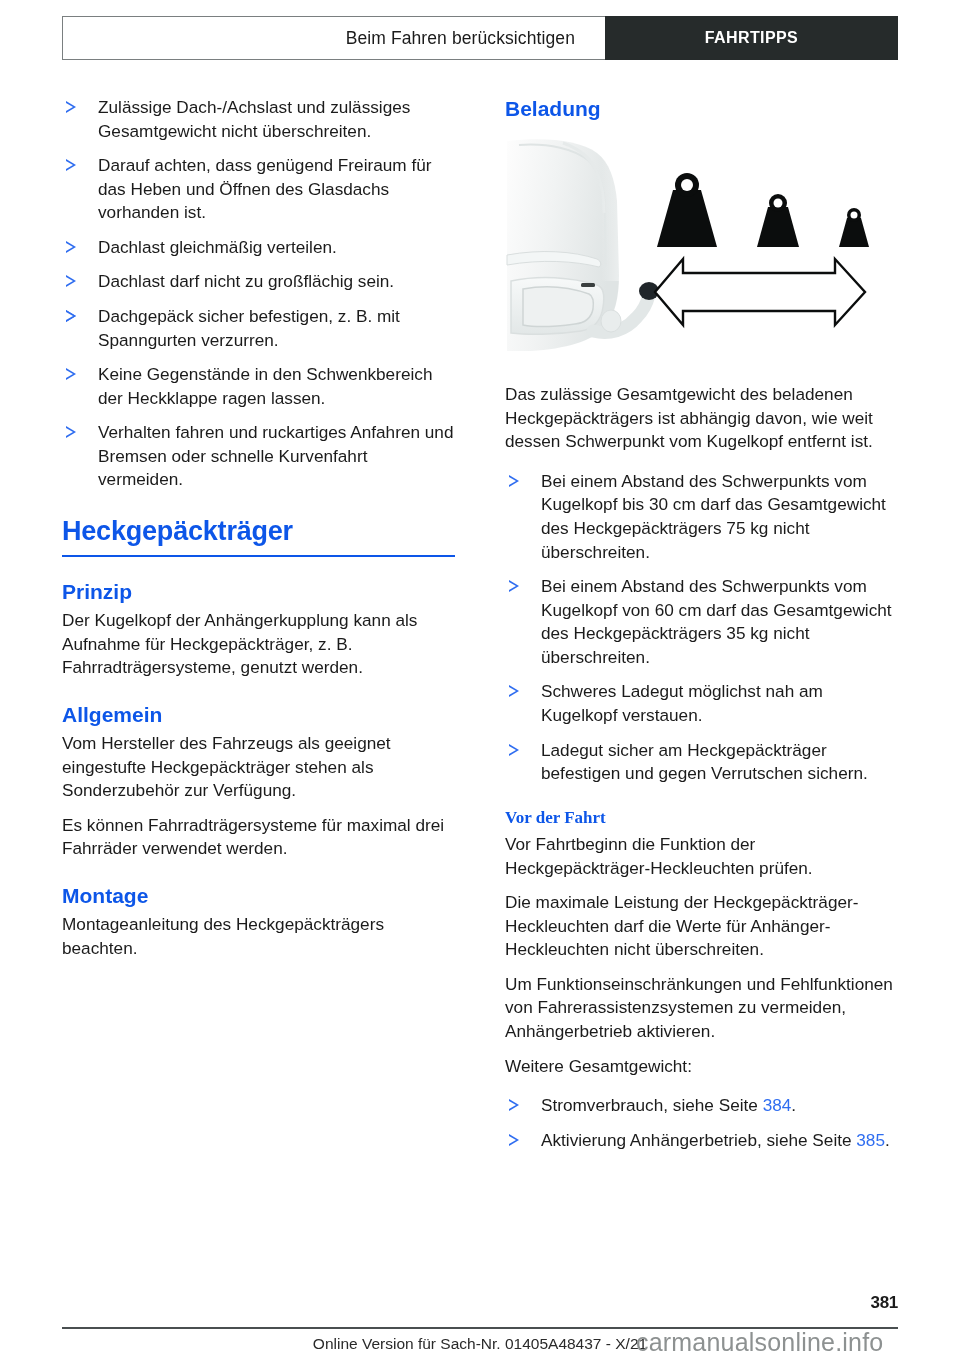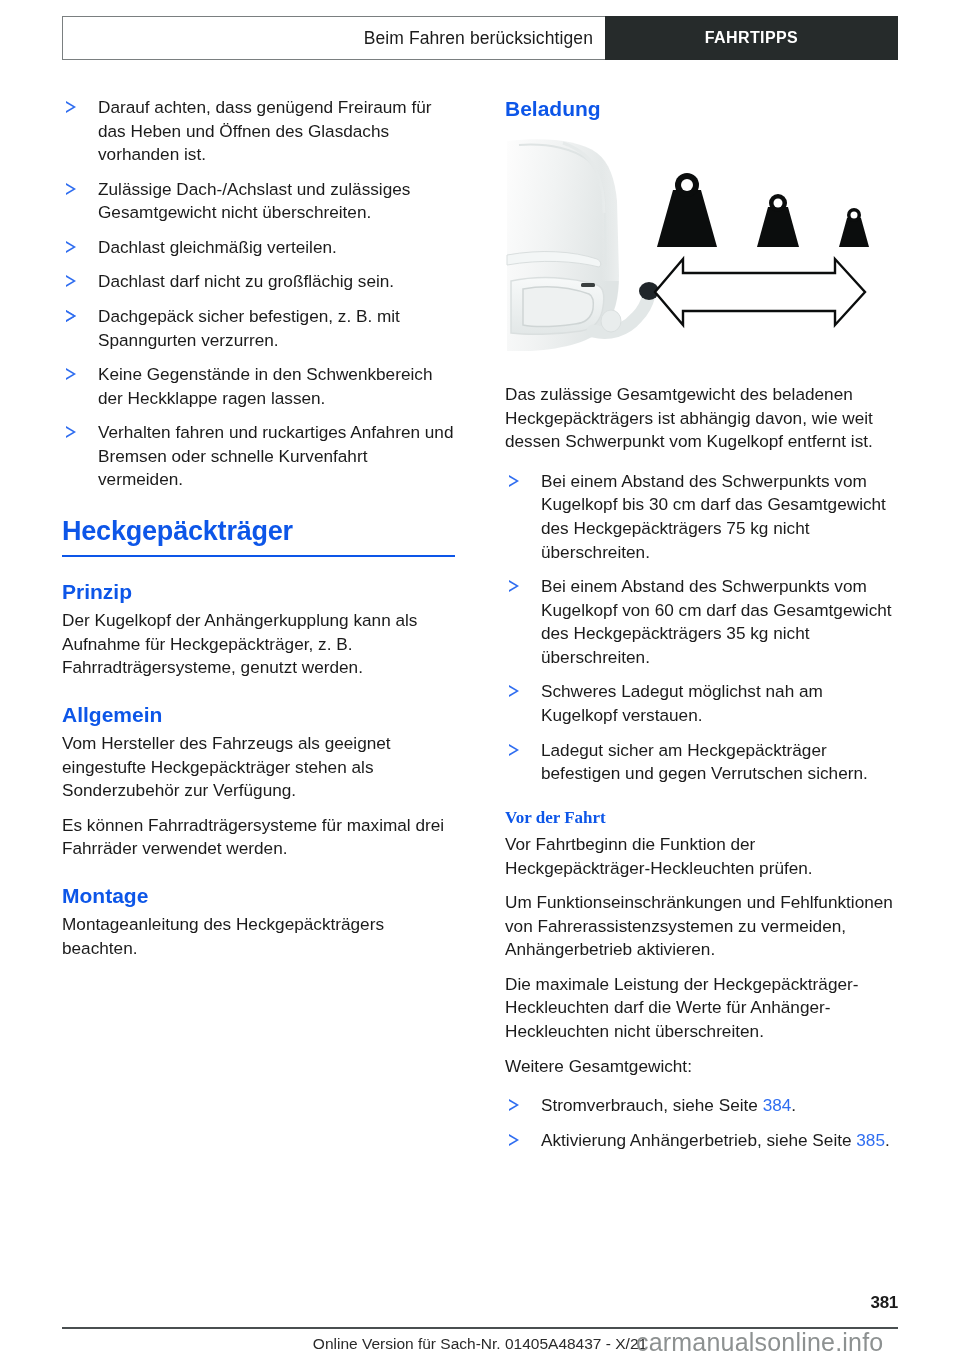--- a/index.html
+++ b/index.html
@@ -33,7 +33,7 @@
     display: flex;
     align-items: center;
     justify-content: flex-end;
-    padding-right: 12px;
+    padding-right: 30px;
     box-sizing: border-box;
     background: #ffffff;
   }

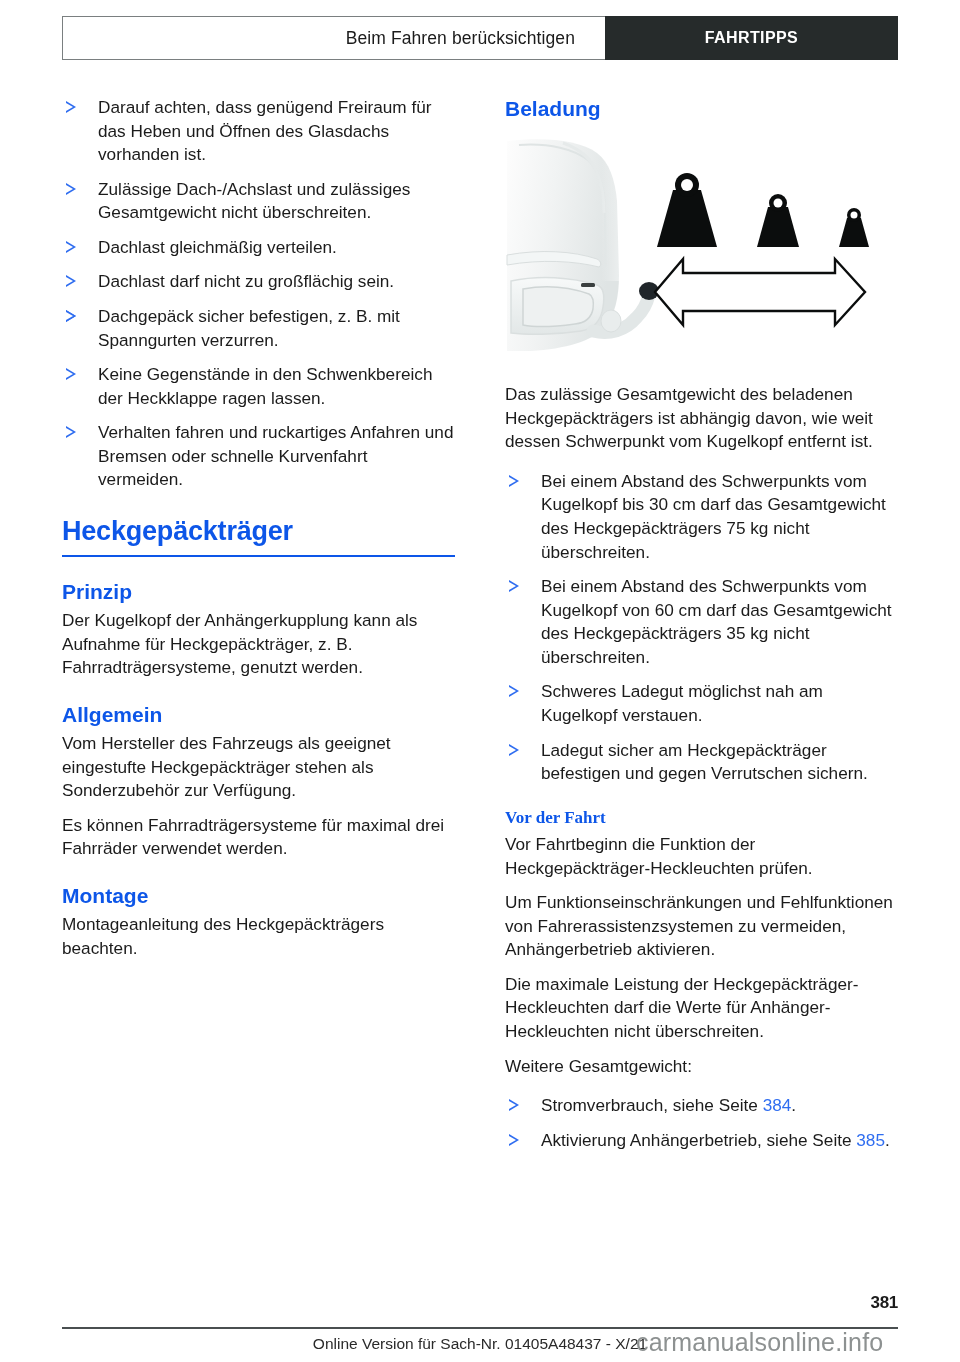--- a/index.html
+++ b/index.html
@@ -202,8 +202,8 @@
   <div class="col">
 
     <ul class="bullets">
+      <li><span class="tri"></span><span>Zulässige Dach-/Achslast und zulässiges Gesamtgewicht nicht überschreiten.</span></li>
       <li><span class="tri"></span><span>Darauf achten, dass genügend Freiraum für das Heben und Öffnen des Glasdachs vorhanden ist.</span></li>
-      <li><span class="tri"></span><span>Zulässige Dach-/Achslast und zulässiges Gesamtgewicht nicht überschreiten.</span></li>
       <li><span class="tri"></span><span>Dachlast gleichmäßig verteilen.</span></li>
       <li><span class="tri"></span><span>Dachlast darf nicht zu großflächig sein.</span></li>
       <li><span class="tri"></span></li>

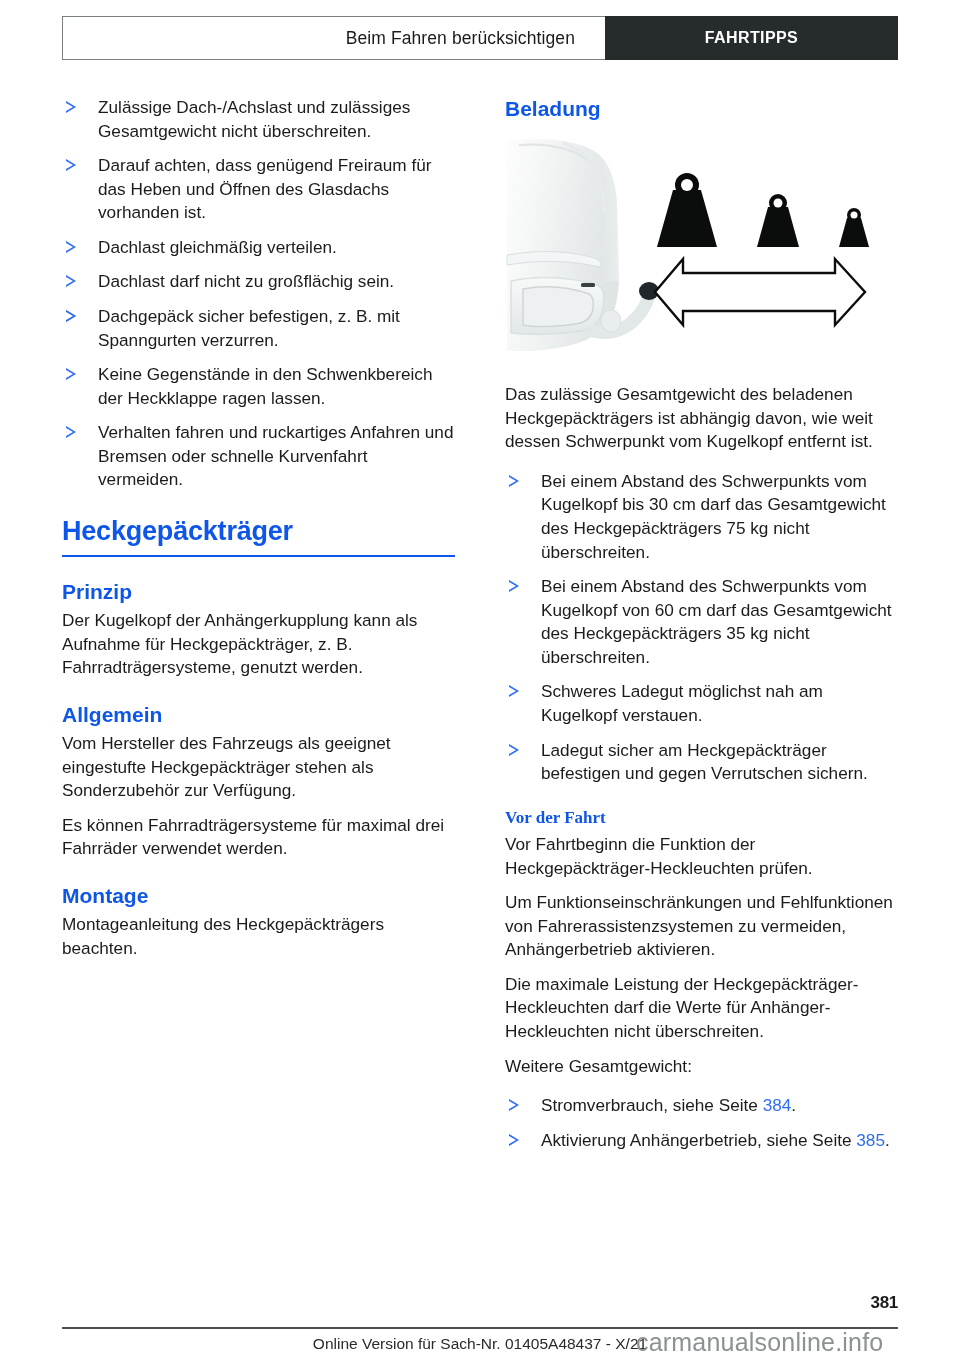--- a/index.html
+++ b/index.html
@@ -306,8 +306,8 @@
 
     <h2 class="sub big">Vor der Fahrt</h2>
     <p class="body">Vor Fahrtbeginn die Funktion der Heckgepäckträger-Heckleuchten prüfen.</p>
+    <p class="body">Die maximale Leistung der Heckgepäckträger-Heckleuchten darf die Werte für Anhänger-Heckleuchten nicht überschreiten.</p>
     <p class="body">Um Funktionseinschränkungen und Fehlfunktionen von Fahrerassistenzsystemen zu vermeiden, Anhängerbetrieb aktivieren.</p>
-    <p class="body">Die maximale Leistung der Heckgepäckträger-Heckleuchten darf die Werte für Anhänger-Heckleuchten nicht überschreiten.</p>
     <p class="body">Weitere Gesamtgewicht:</p>
 
     <ul class="bullets" style="margin-top:16px;">

